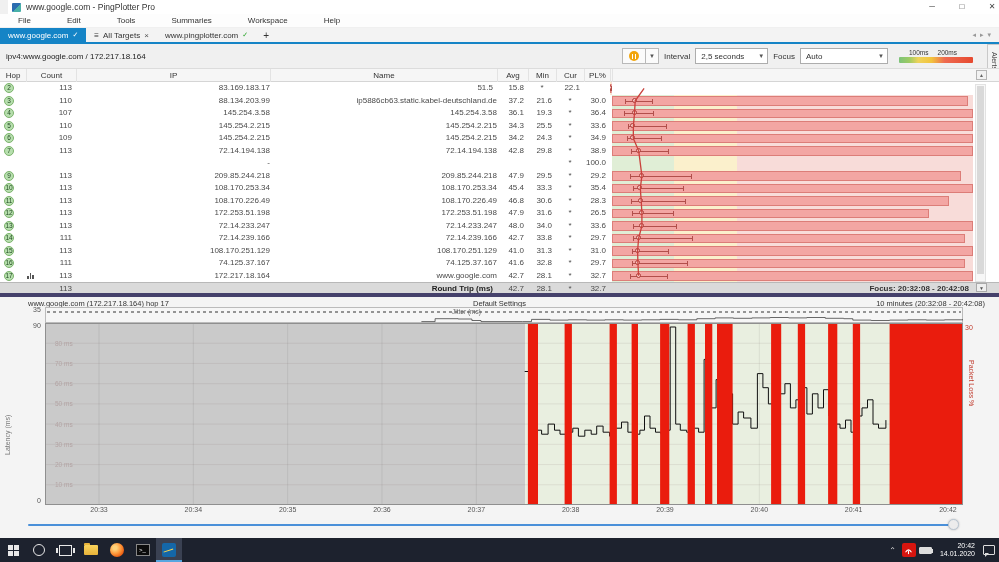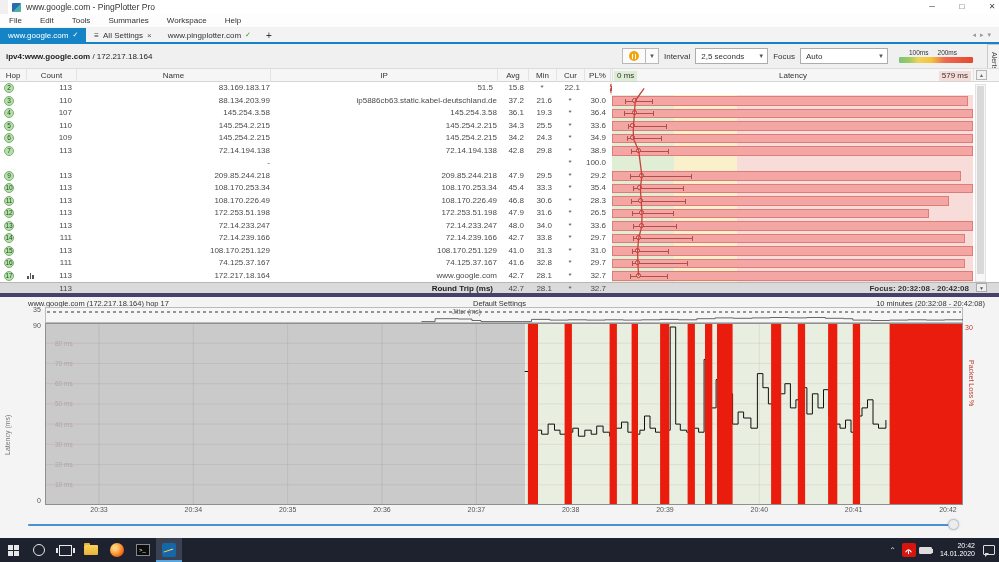--- a/index.html
+++ b/index.html
@@ -15,7 +15,7 @@
 
 
 .menubar{position:absolute;top:14px;left:0;width:100%;height:14px;background:#fdfdfd;display:flex;align-items:center;border-bottom:1px solid #f0f0f0}
-.menu-item{padding:0 9px;line-height:14px;color:#333}
+.menu-item{padding:0 18px;line-height:14px;color:#333}
 
 
 .tabbar{position:absolute;top:28px;left:0;width:100%;height:14px;background:#f3f3f3;display:flex;align-items:stretch}

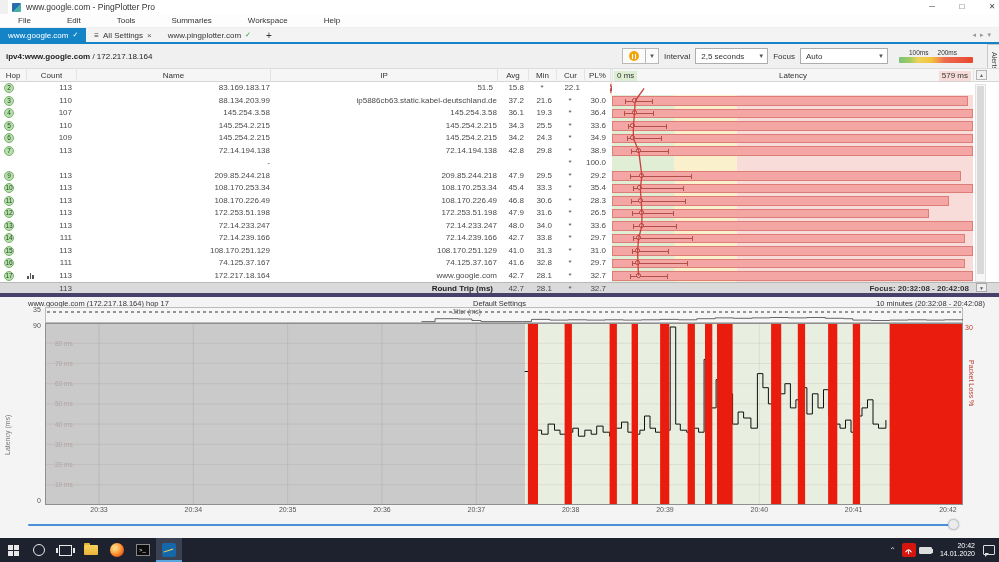--- a/index.html
+++ b/index.html
@@ -168,7 +168,7 @@
       </div>
       <div class="tab">
         <span>≡</span>
-        <span>All Settings</span>
+        <span>All Targets</span>
         <span class="closex">×</span>
       </div>
       <div class="tab">

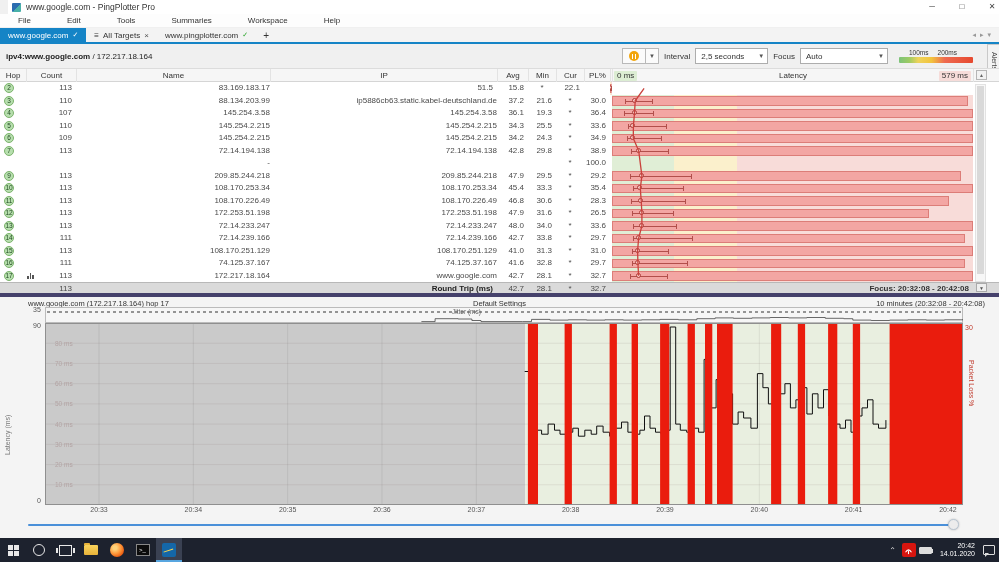--- a/index.html
+++ b/index.html
@@ -31,7 +31,7 @@
 
 .toolbar{position:absolute;top:44px;left:0;width:999px;height:24px;background:#f0f0f0;display:flex;align-items:center}
 .target-label{margin-left:6px;color:#222}
-.target-label b{font-weight:bold}
+.target-label b{font-weight:normal}
 .tool-right{margin-left:auto;display:flex;align-items:center;gap:5px;margin-right:26px}
 .pausegrp{display:flex}
 .pause-btn{width:24px;height:16px;background:#fbfbfb;border:1px solid #b9b9b9;display:flex;align-items:center;justify-content:center}

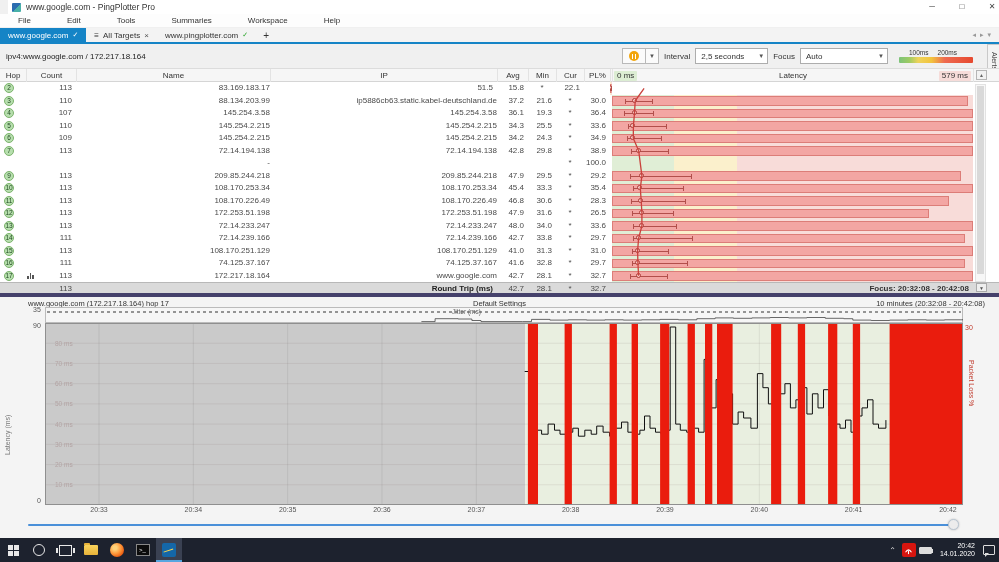--- a/index.html
+++ b/index.html
@@ -217,8 +217,8 @@
   <div class="thead grid">
     <div>Hop</div>
     <div>Count</div>
+    <div>IP</div>
     <div>Name</div>
-    <div>IP</div>
     <div>Avg</div>
     <div>Min</div>
     <div>Cur</div>

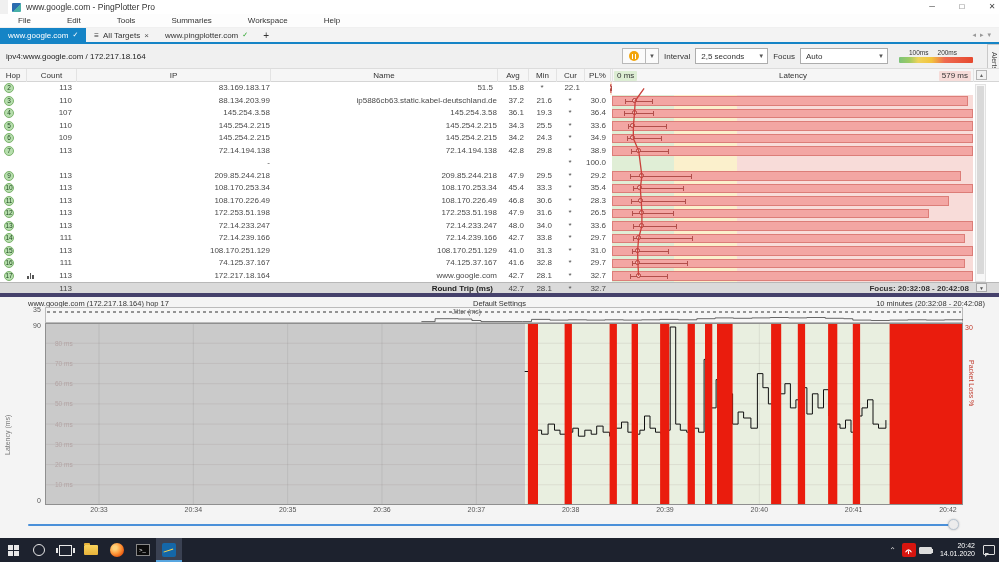--- a/index.html
+++ b/index.html
@@ -224,11 +224,6 @@
     <div>Cur</div>
     <div>PL%</div>
     <div></div>
-    <div class="lat-head">
-      <span class="chip zero">0 ms</span>
-      <span class="lat-title">Latency</span>
-      <span class="chip max">579 ms</span>
-    </div>
     <div></div>
   </div>
   <div class="hbtn">▲</div>

